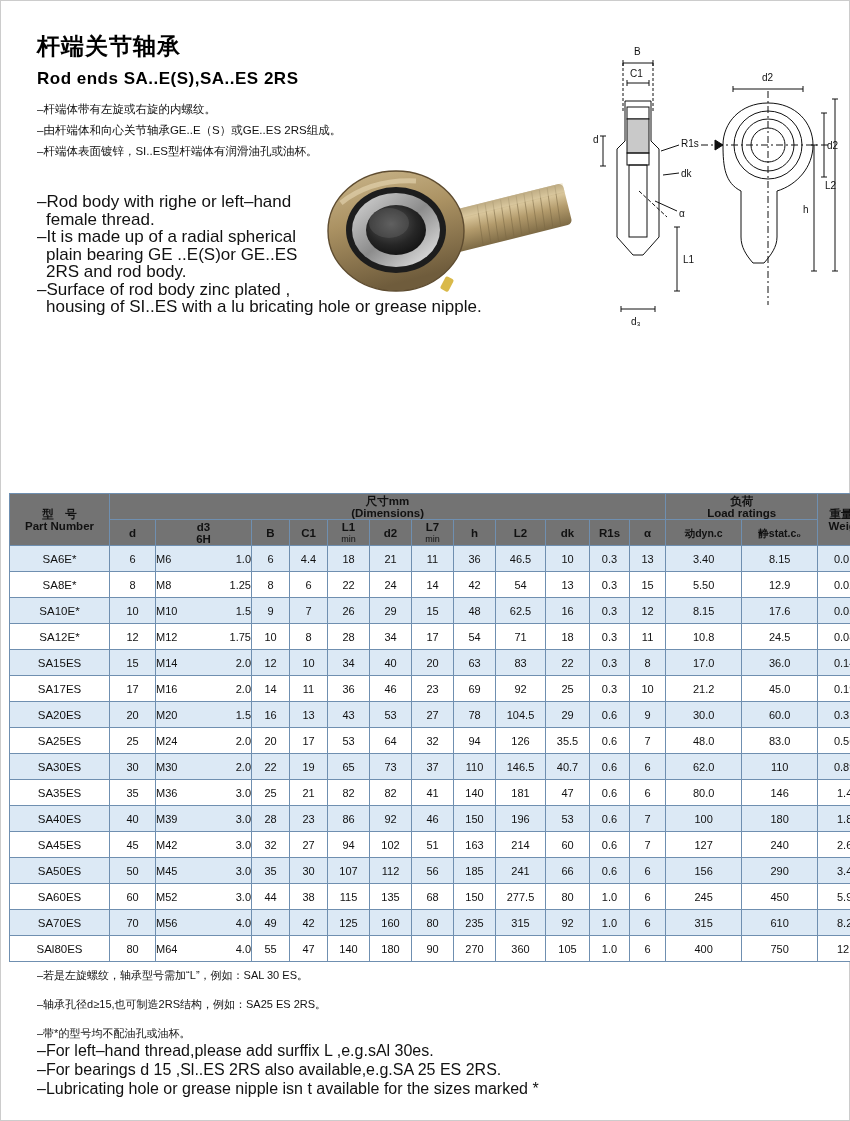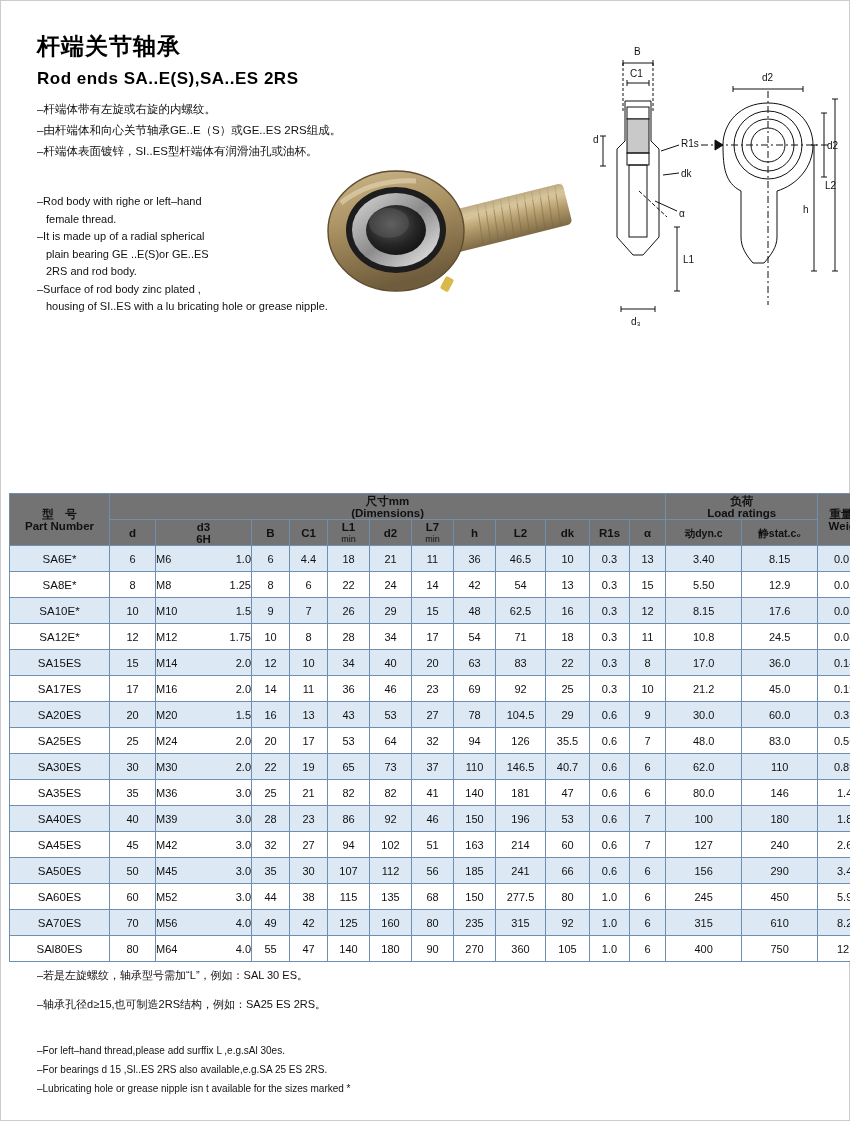--- a/index.html
+++ b/index.html
@@ -63,7 +63,7 @@
     left: 36px;
     top: 192px;
     width: 330px;
-    font-size: 11px;
+    font-size: 17px;
     line-height: 17.5px;
     color: #111;
   }

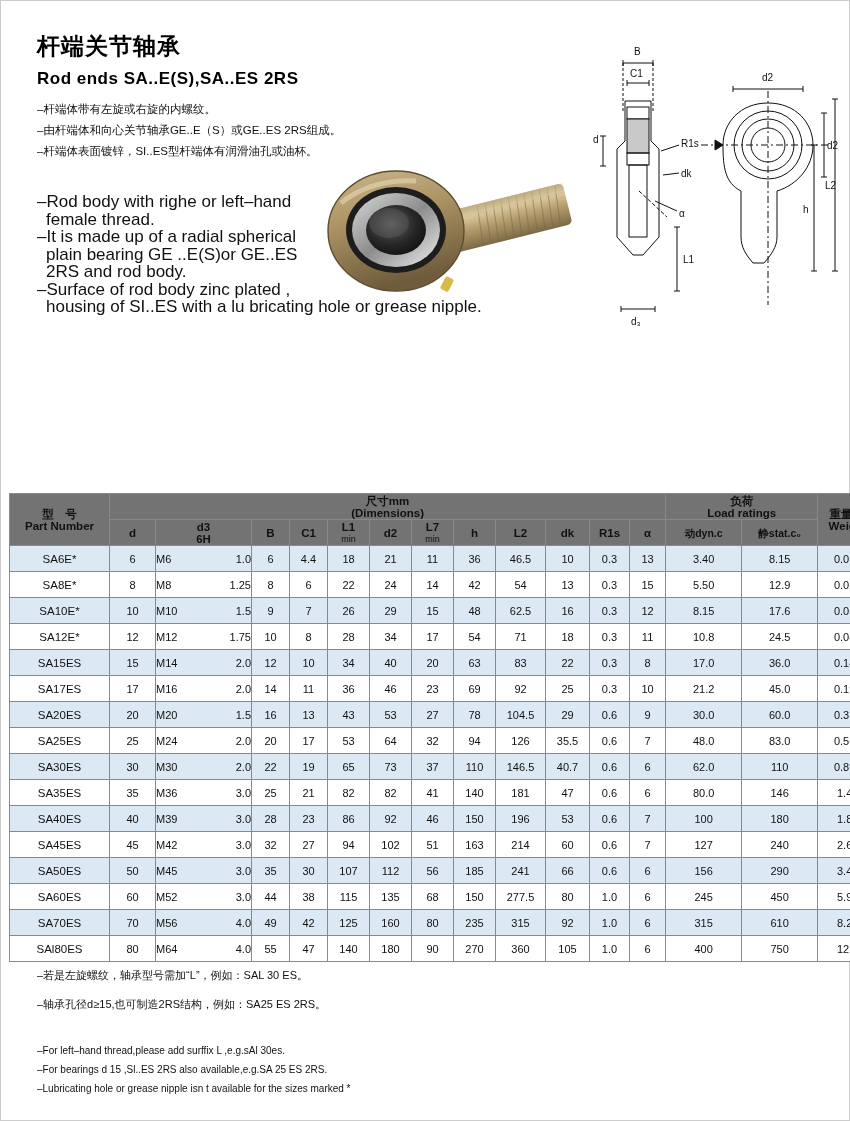--- a/index.html
+++ b/index.html
@@ -768,6 +768,7 @@
     <div class="gap"></div>
     <div>–轴承孔径d≥15,也可制造2RS结构，例如：SA25 ES 2RS。</div>
     <div class="gap"></div>
+    <div>–带*的型号均不配油孔或油杯。</div>
   </div>
 
   <div class="notes-en">

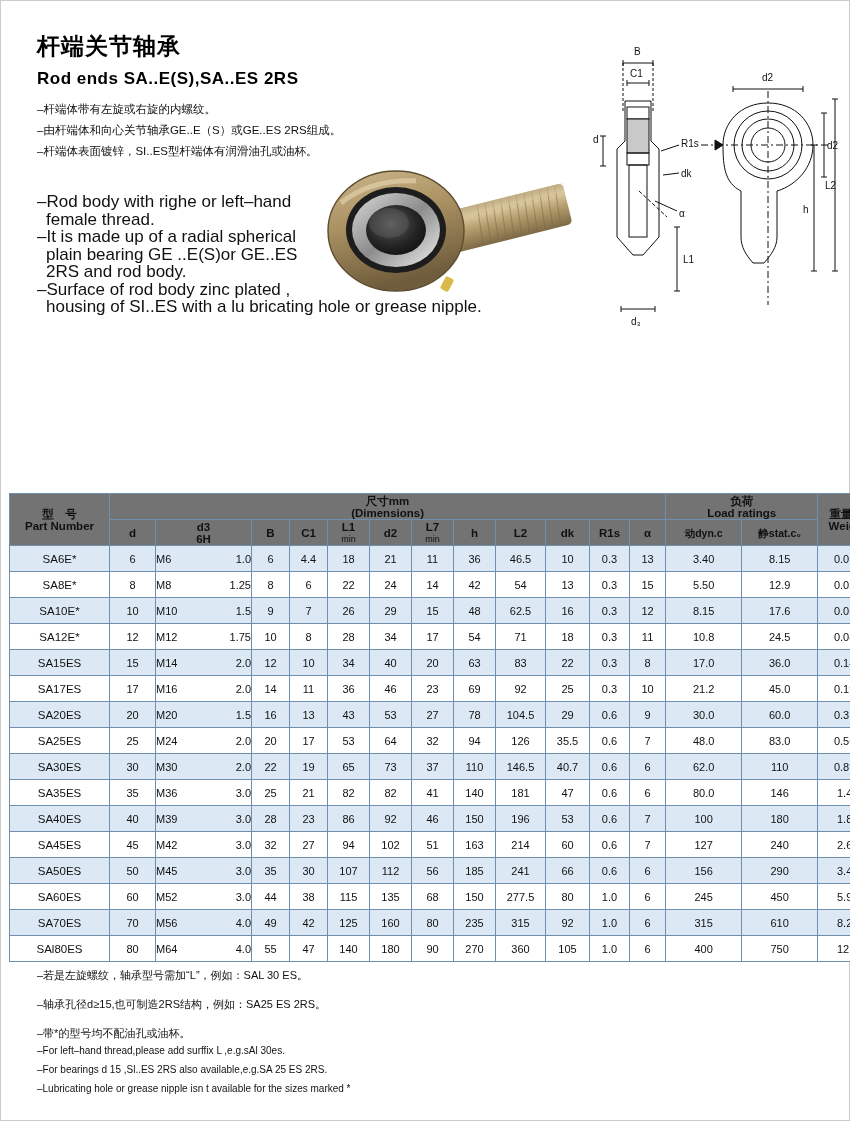--- a/index.html
+++ b/index.html
@@ -148,7 +148,7 @@
     left: 36px;
     top: 1040px;
     width: 780px;
-    font-size: 10px;
+    font-size: 16px;
     line-height: 19px;
     color: #111;
   }

